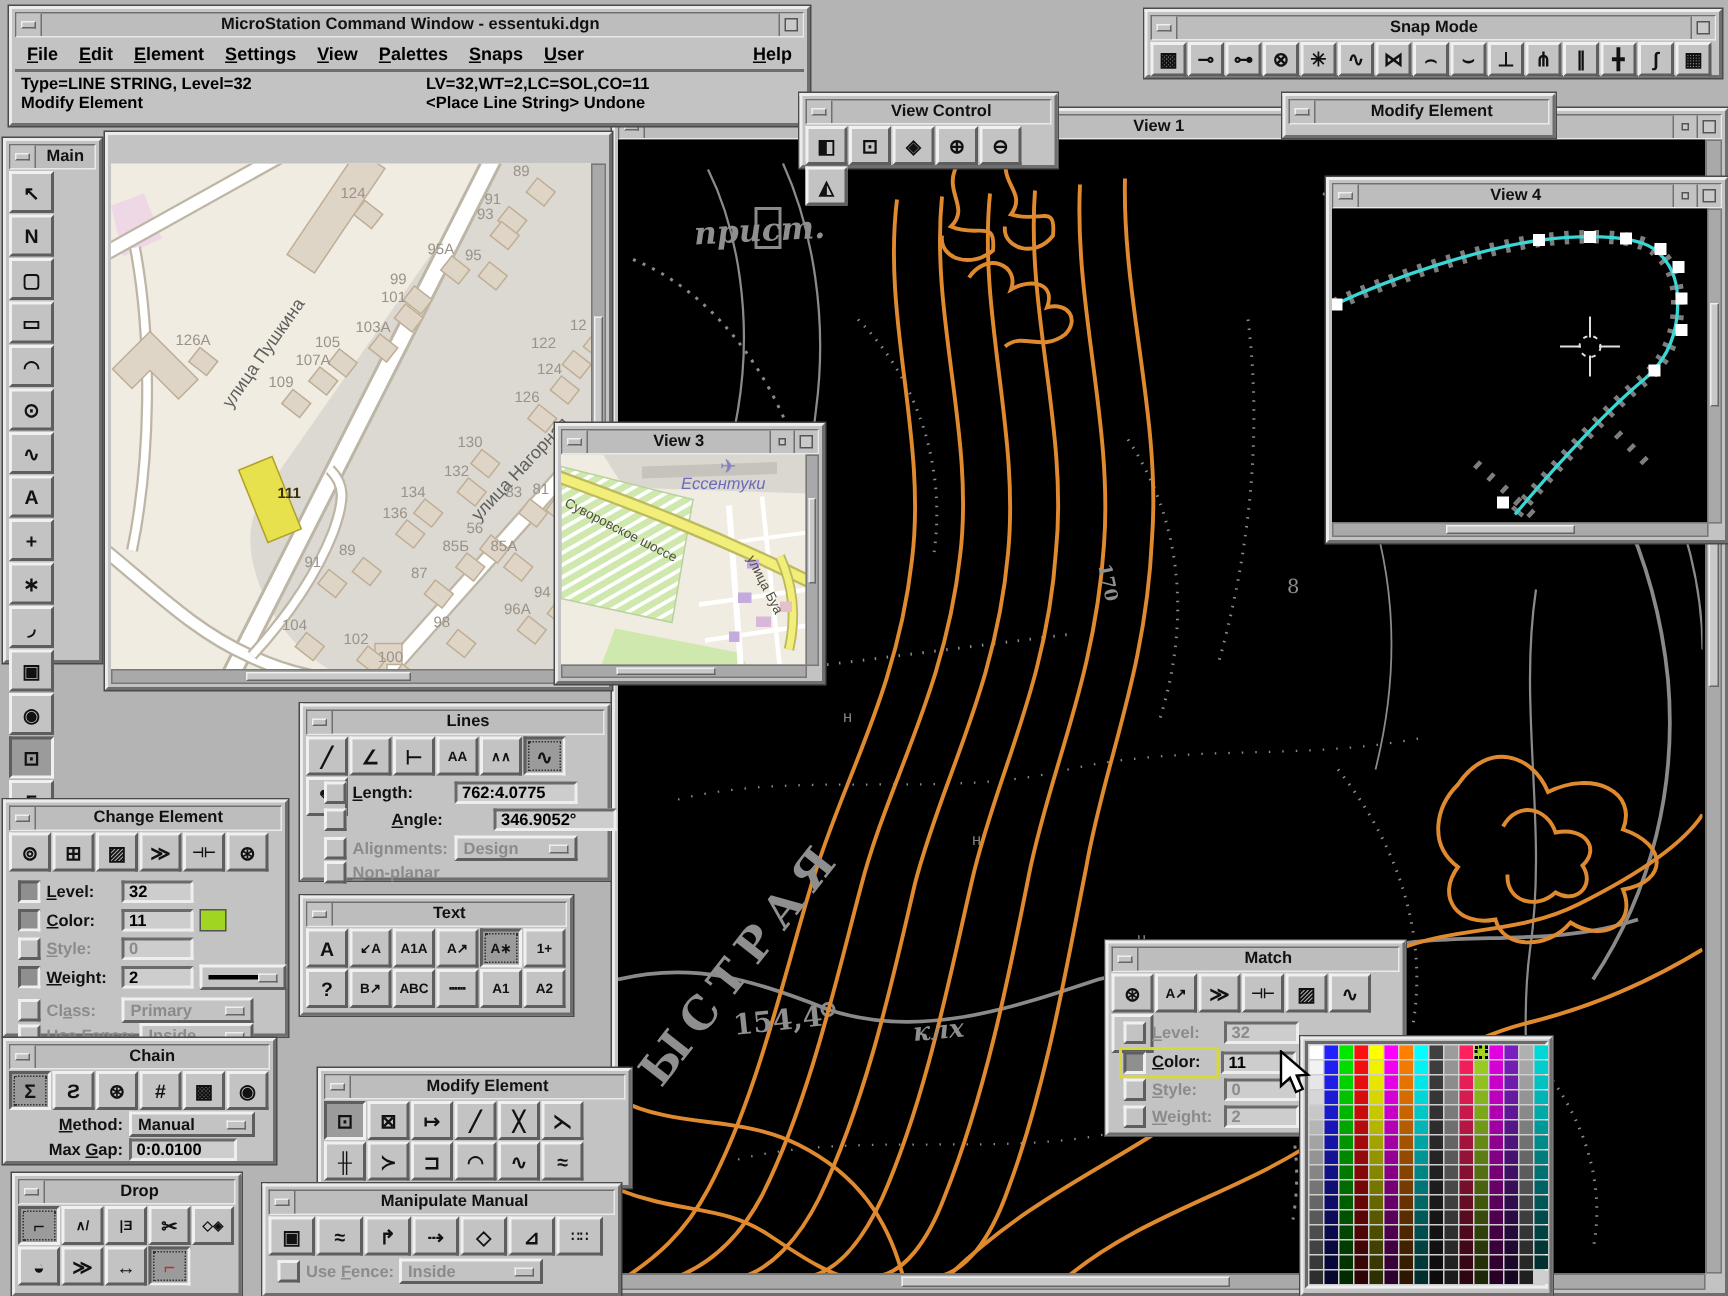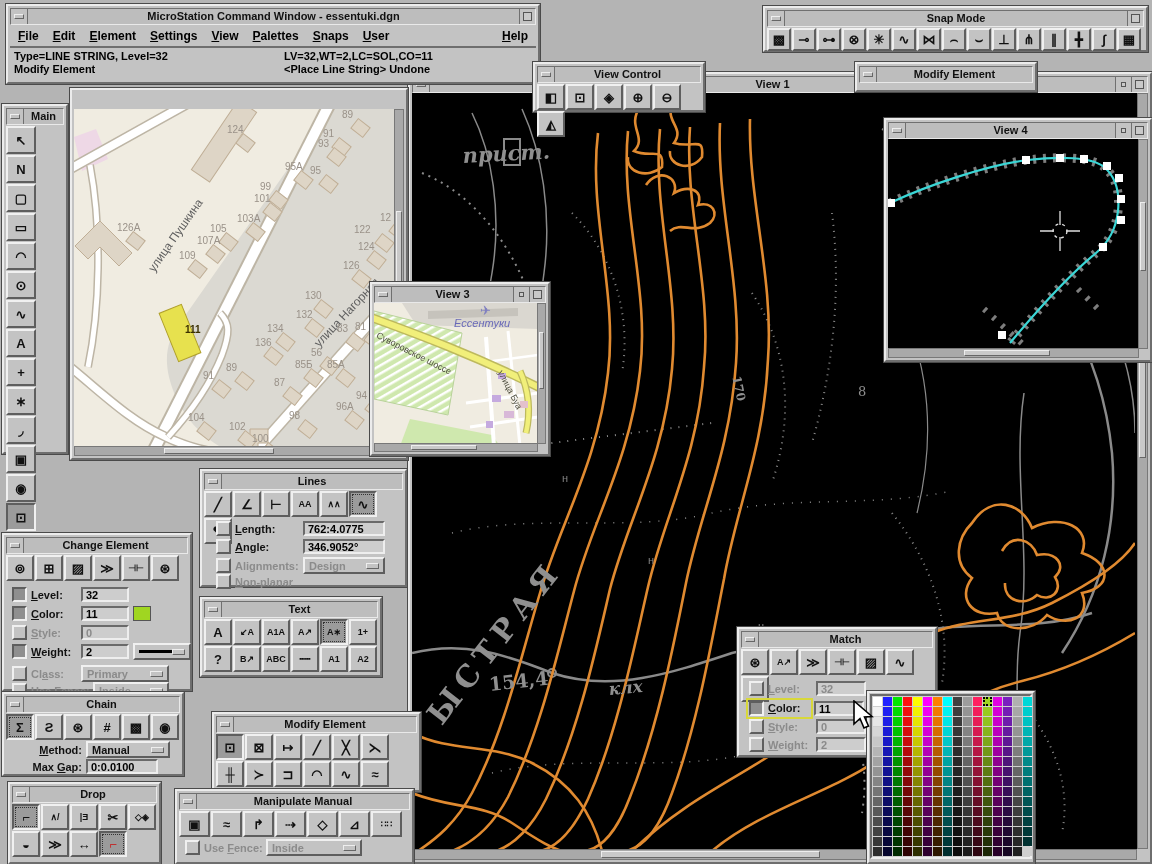--- a/index.html
+++ b/index.html
@@ -486,7 +486,7 @@
   <div style="height:7px;"></div>
 </div>
 
-<div class="win" style="left:2px;top:104px;width:66px;height:350px;">
+<div class="win" style="left:2px;top:92px;width:66px;height:350px;">
   <div class="tbar">
     <span class="mbox">
         <i></i>

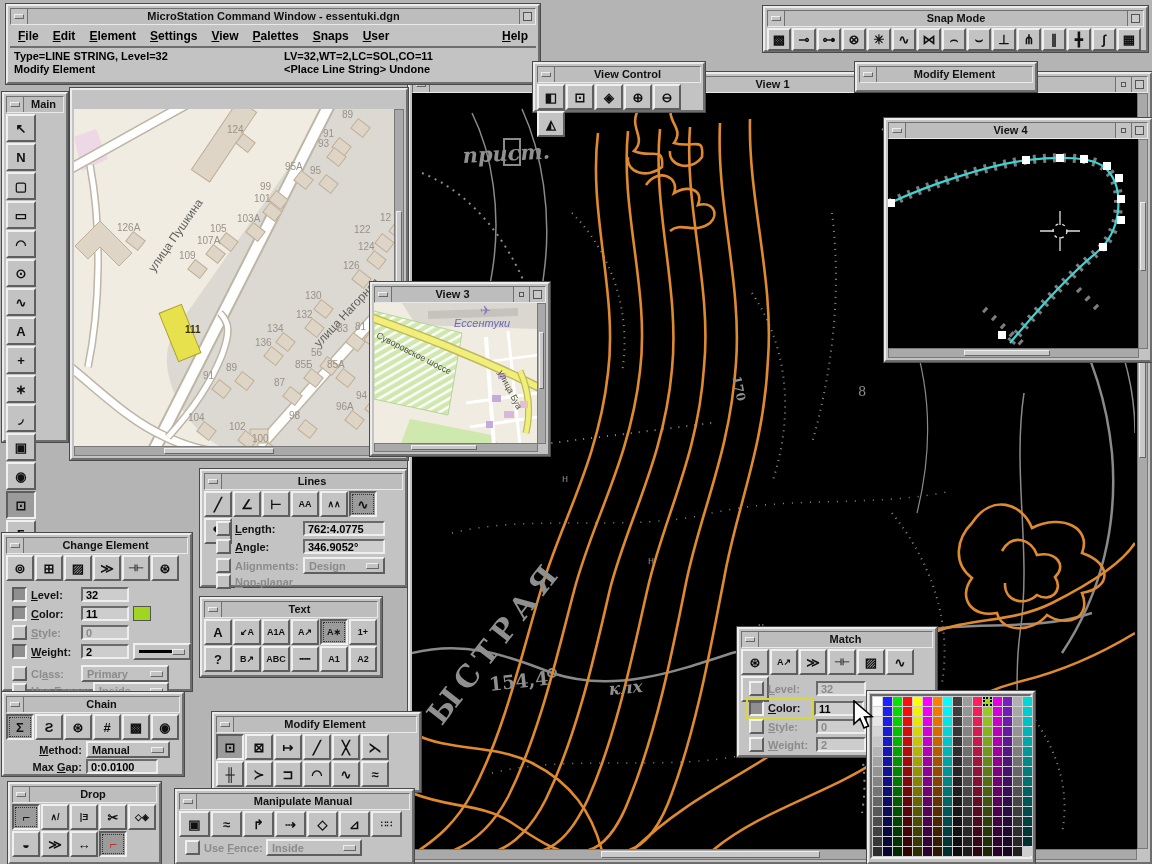--- a/index.html
+++ b/index.html
@@ -588,7 +588,7 @@
   </div>
   <div class="frow" style="left:14px;top:68px;">
     <span class="chk"></span>
-    <span class="flabel" style="width:64px;"><u>A</u>ngle:</span>
+    <span class="flabel" style="width:64px;margin-left:26px;"><u>A</u>ngle:</span>
     <span class="finput" style="width:82px;">346.9052°</span>
   </div>
   <div class="frow dis" style="left:14px;top:86px;">

